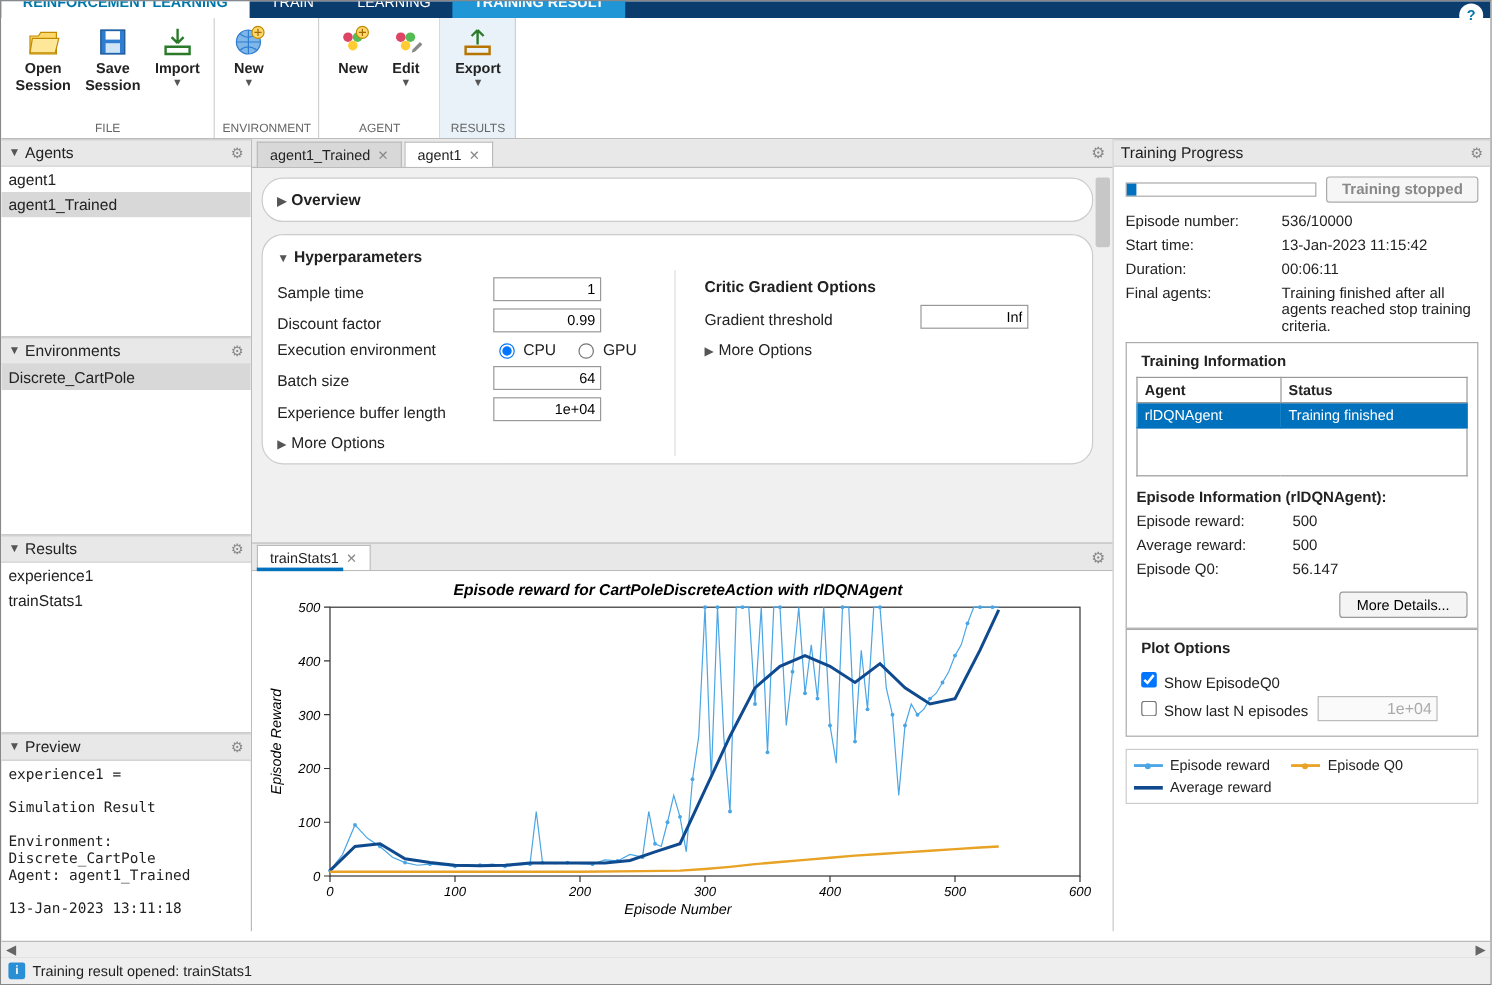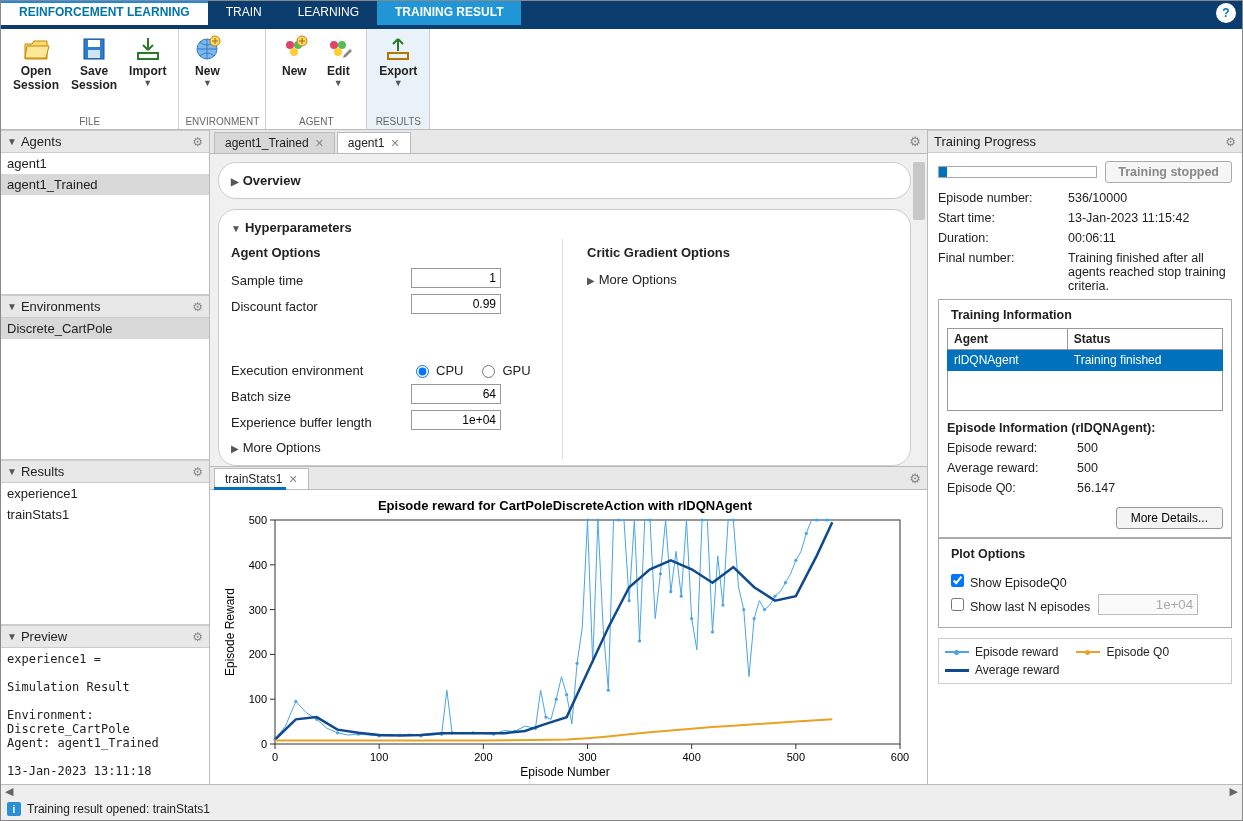--- a/index.html
+++ b/index.html
@@ -21,7 +21,7 @@
   body { width:1243px; height:821px; background:#fff; border:1px solid #888; position:relative; overflow:hidden; }
 
   
-  .topstrip { height:28px; background:var(--blue-dark); display:flex; color:#fff; font-size:12px; align-items:flex-start; position:relative; }
+  .topstrip { height:14px; background:var(--blue-dark); display:flex; color:#fff; font-size:12px; align-items:flex-end; position:relative; }
   .topstrip .tab { padding:4px 18px 0; cursor:pointer; height:24px; }
   .topstrip .tab.active1 { background:#fff; color:var(--blue-mid); font-weight:600; border-top:2px solid #1e88e5; padding-top:2px; }
   .topstrip .tab.active2 { background:var(--tab-active); color:#fff; font-weight:600; }

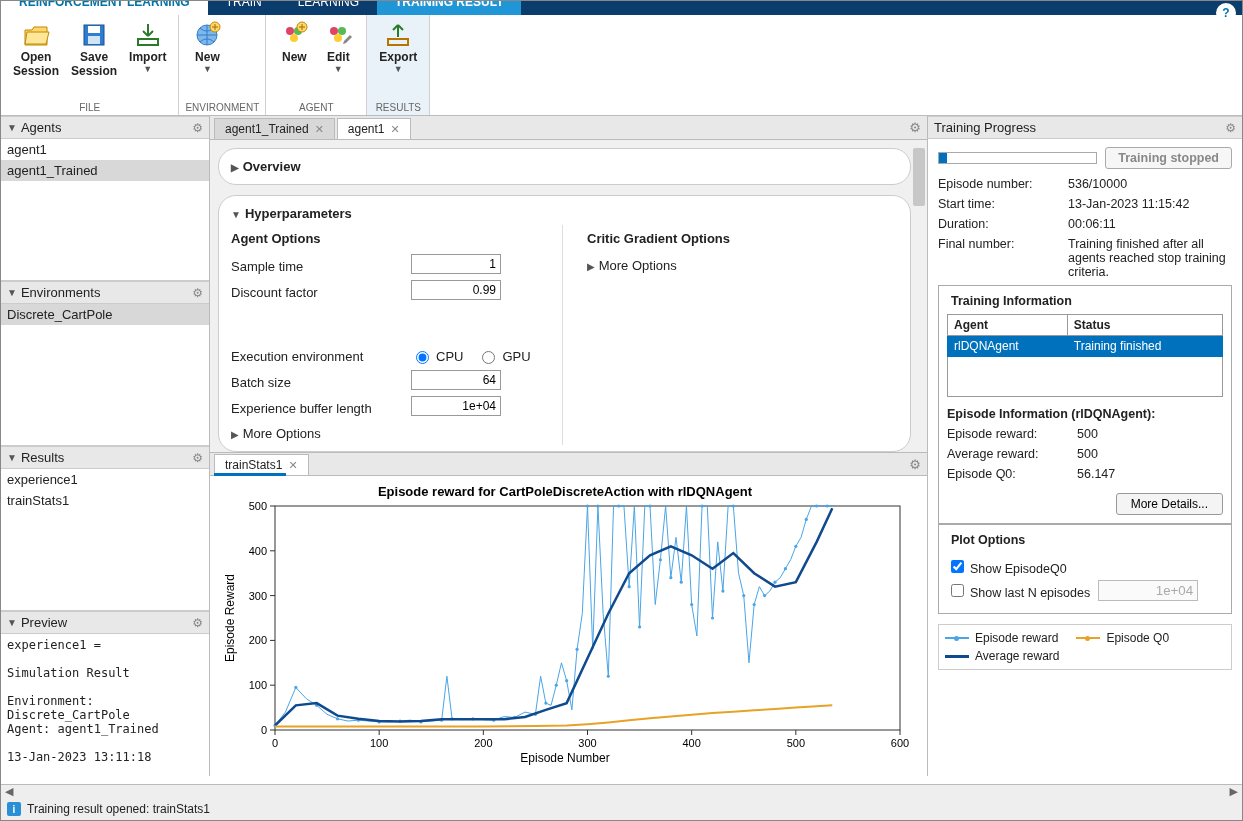--- a/index.html
+++ b/index.html
@@ -288,7 +288,6 @@
         <div class="section-title"><span class="caret">▼</span><span>Hyperparameters</span></div>
         <div class="hyper-cols">
           <div class="hyper-col divider">
-            <div class="col-head">Agent Options</div>
             <div class="field-row">
                 <label>Sample time</label>
                 <input type="text" value="1" style="">

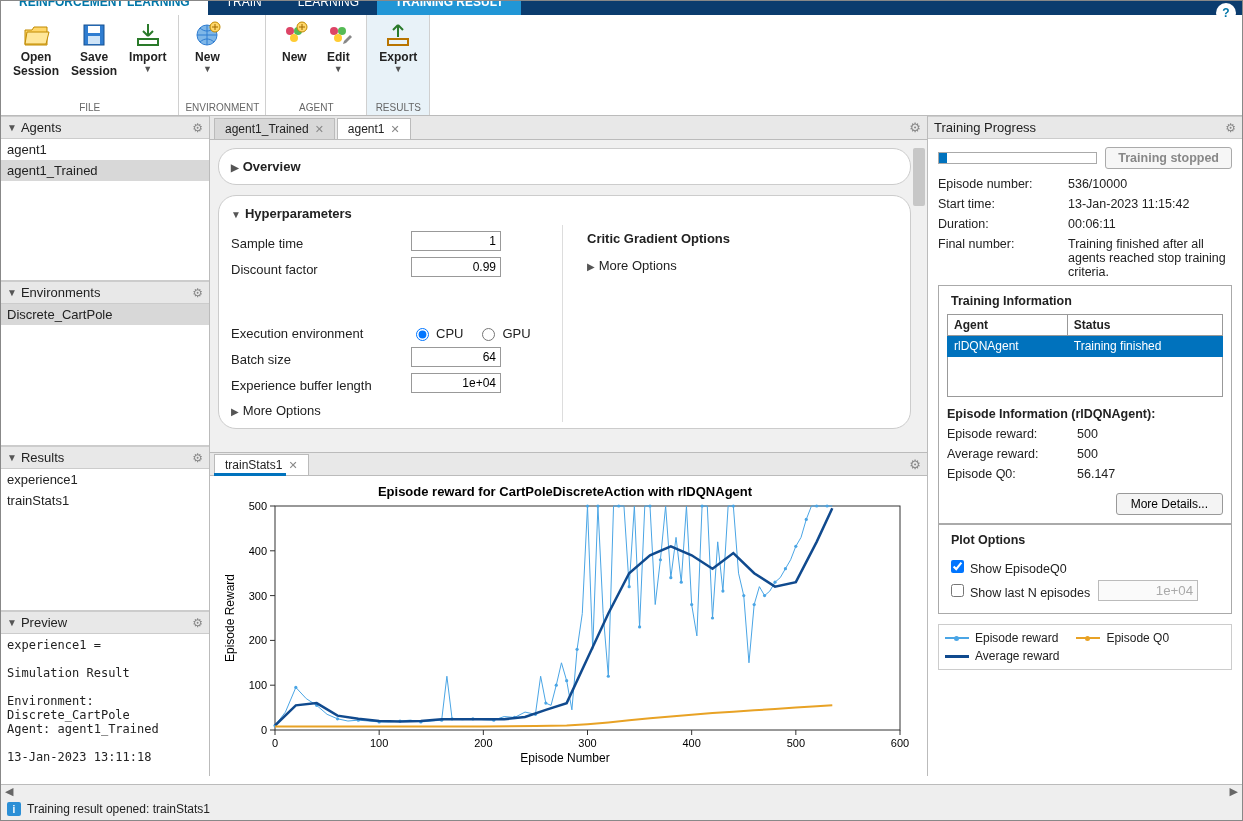--- a/index.html
+++ b/index.html
@@ -440,7 +440,7 @@
           <div>00:06:11</div>
         </div>
       <div class="kv">
-          <div class="k">Final number:</div>
+          <div class="k">Final agents:</div>
           <div style="flex:1">Training finished after all agents reached stop training criteria.</div>
         </div>
 

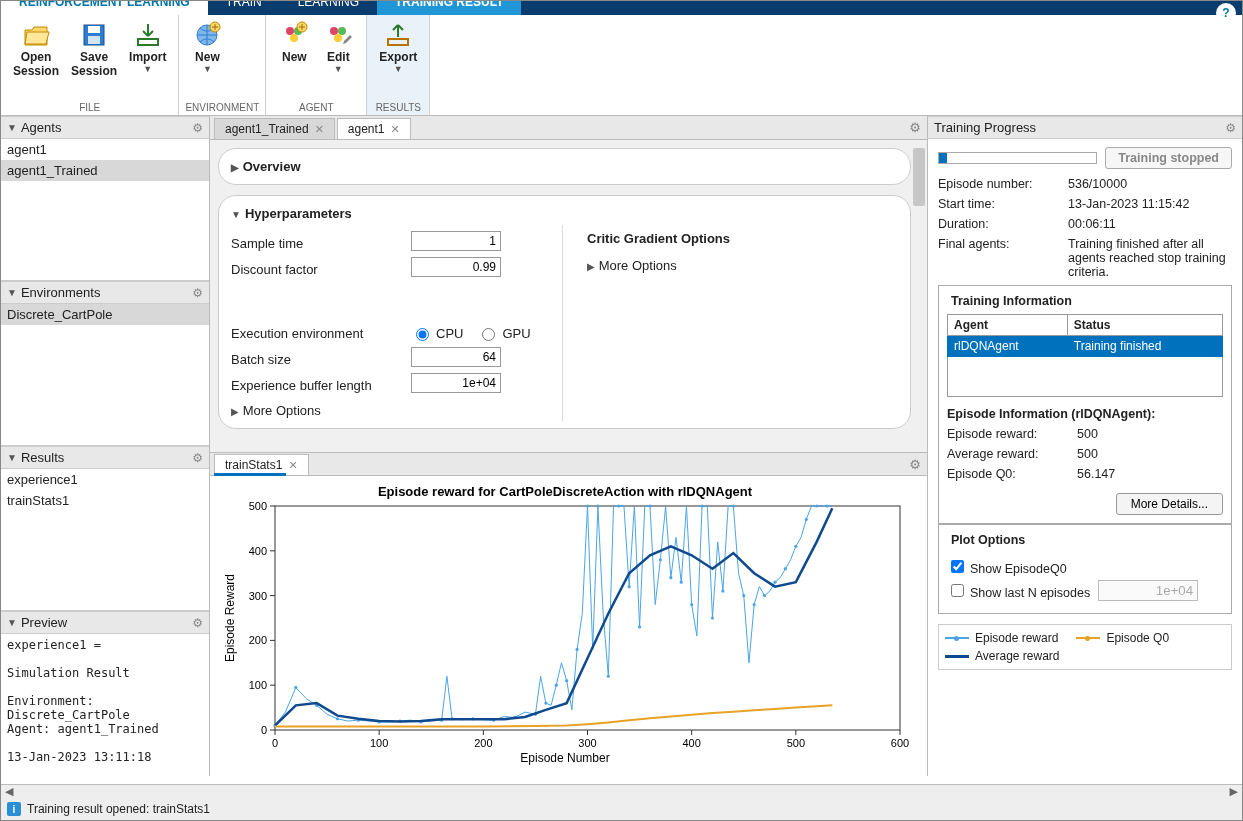--- a/index.html
+++ b/index.html
@@ -321,6 +321,10 @@
           </div>
           <div class="hyper-col">
             <div class="col-head">Critic Gradient Options</div>
+            <div class="field-row">
+                <label>Gradient threshold</label>
+                <input type="text" value="Inf" style="">
+              </div>
             <div class="section-title" style="font-weight:normal"><span class="caret">▶</span><span>More Options</span></div>
           </div>
         </div>

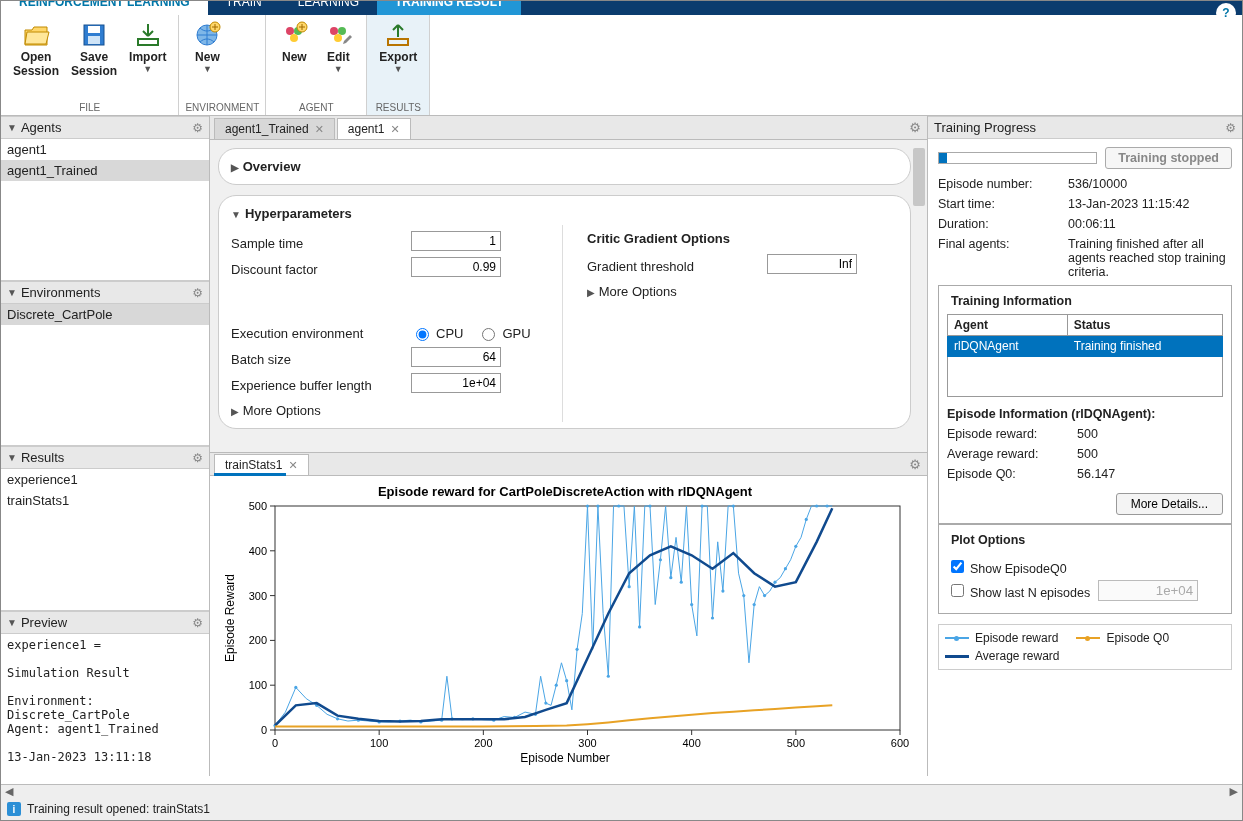--- a/index.html
+++ b/index.html
@@ -78,7 +78,7 @@
   .field-row label { flex:0 0 180px; }
   .field-row input[type=text] { width:90px; text-align:right; padding:2px 4px; border:1px solid #999; font-size:12px; }
   .radio-pair { display:flex; gap:14px; align-items:center; }
-  .radio-pair label { flex:none; display:flex; align-items:center; gap:4px;margin-top:42px; }
+  .radio-pair label { flex:none; display:flex; align-items:center; gap:4px; }
 
   
   .chart-tabs { height:24px; background:#e8e8e8; border-top:1px solid #bbb; border-bottom:1px solid #bbb; display:flex; align-items:flex-end; padding-left:4px; position:relative; }

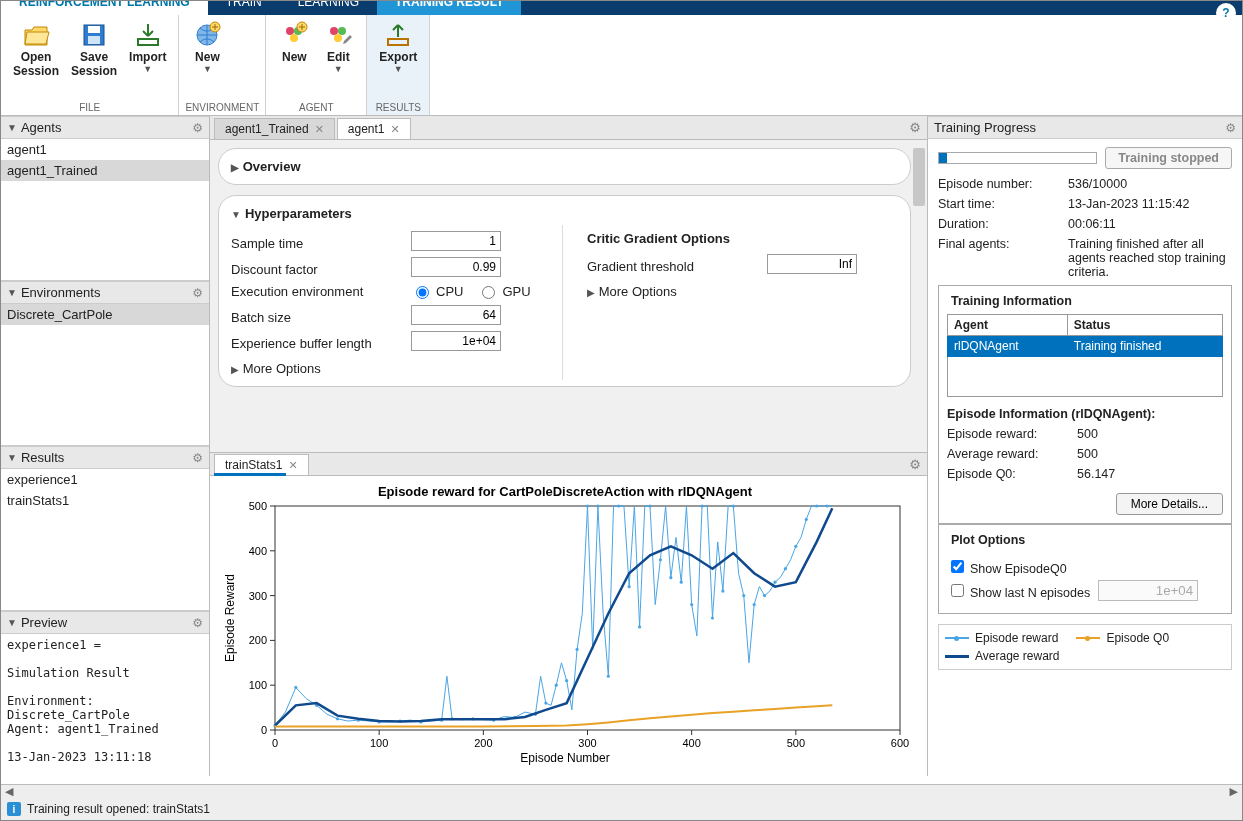--- a/index.html
+++ b/index.html
@@ -82,7 +82,7 @@
 
   
   .chart-tabs { height:24px; background:#e8e8e8; border-top:1px solid #bbb; border-bottom:1px solid #bbb; display:flex; align-items:flex-end; padding-left:4px; position:relative; }
-  .chart-wrapper { height:300px; background:#fff; padding:6px 10px; position:relative; }
+  .chart-wrapper { height:300px; background:#fff; padding:6px 10px; position:relative;font-style:italic; }
   .chart-wrapper.active-tab::before { content:""; position:absolute; top:-3px; left:4px; width:72px; height:3px; background:var(--sel-blue); }
 
   

